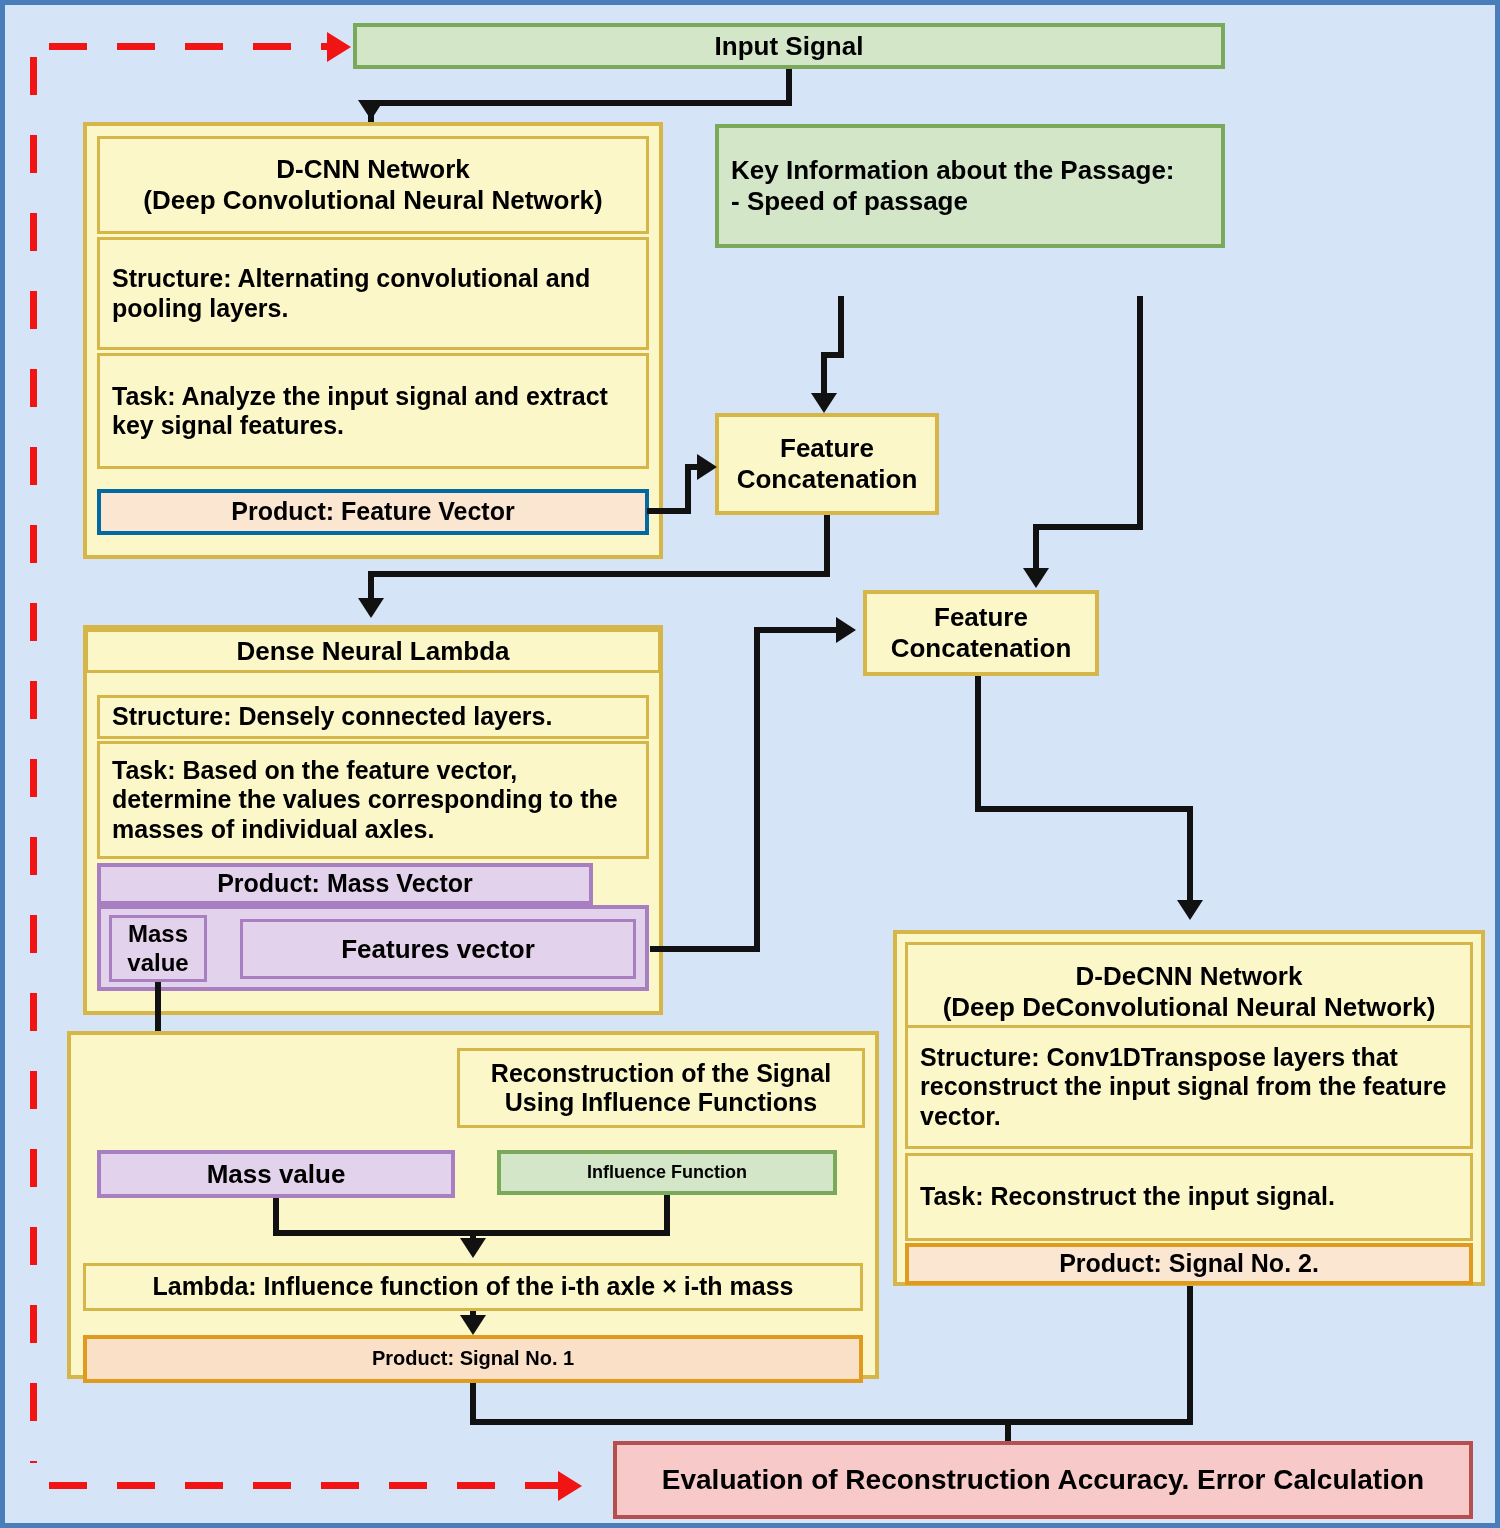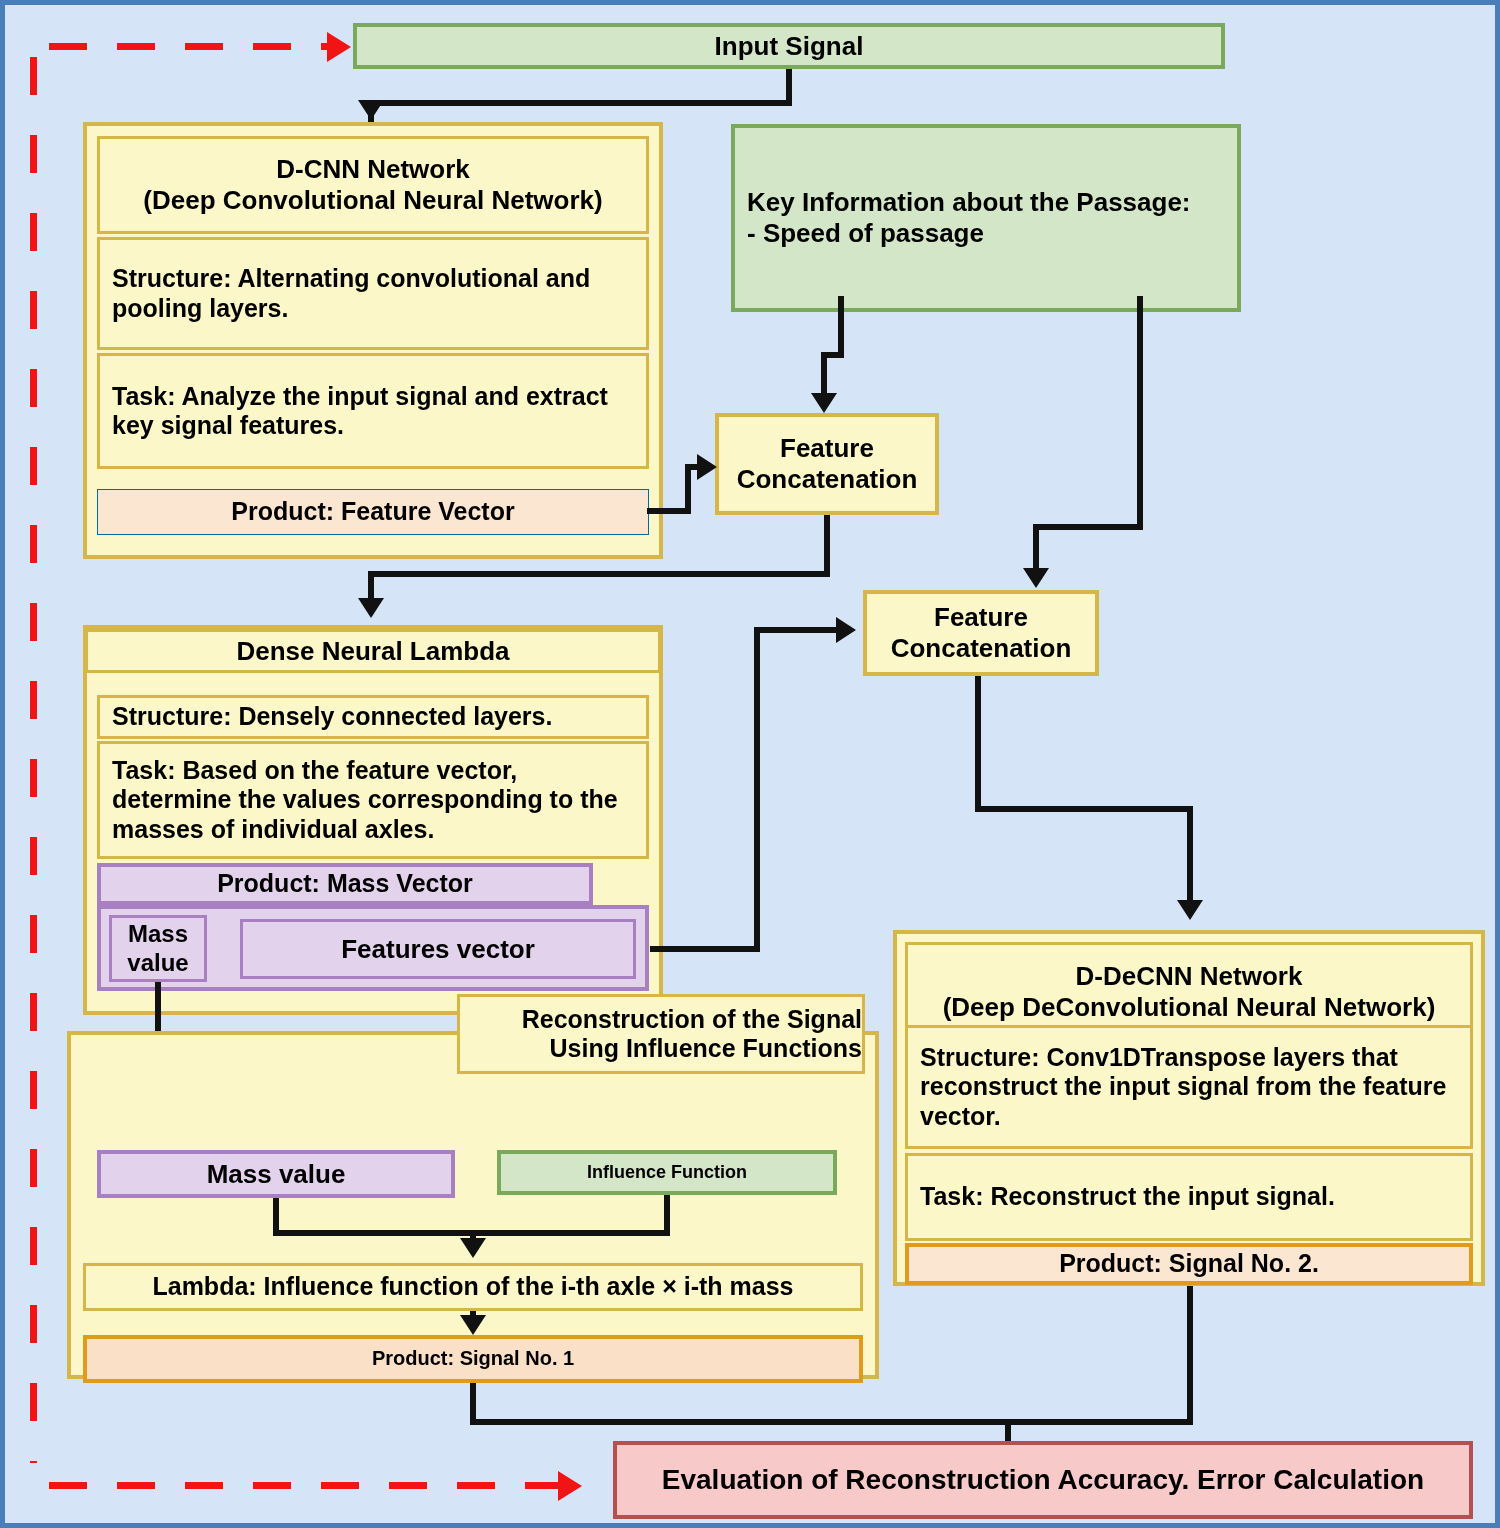--- a/index.html
+++ b/index.html
@@ -102,7 +102,7 @@
 
   <div class="box orange2" style="left:92px;top:484px;width:552px;height:46px;font-size:25px;background:#fbe6d2;">Product: Feature Vector</div>
 
-  <div class="box green left" style="left:710px;top:119px;width:510px;height:188px;font-size:26px;white-space:pre-line;align-items:center;margin-left:16px;">Key Information about the Passage:
+  <div class="box green left" style="left:710px;top:119px;width:510px;height:124px;font-size:26px;white-space:pre-line;align-items:center;">Key Information about the Passage:
 - Speed of passage</div>
 
   <div class="vline" style="left:833px;top:291px;height:61px;"></div>

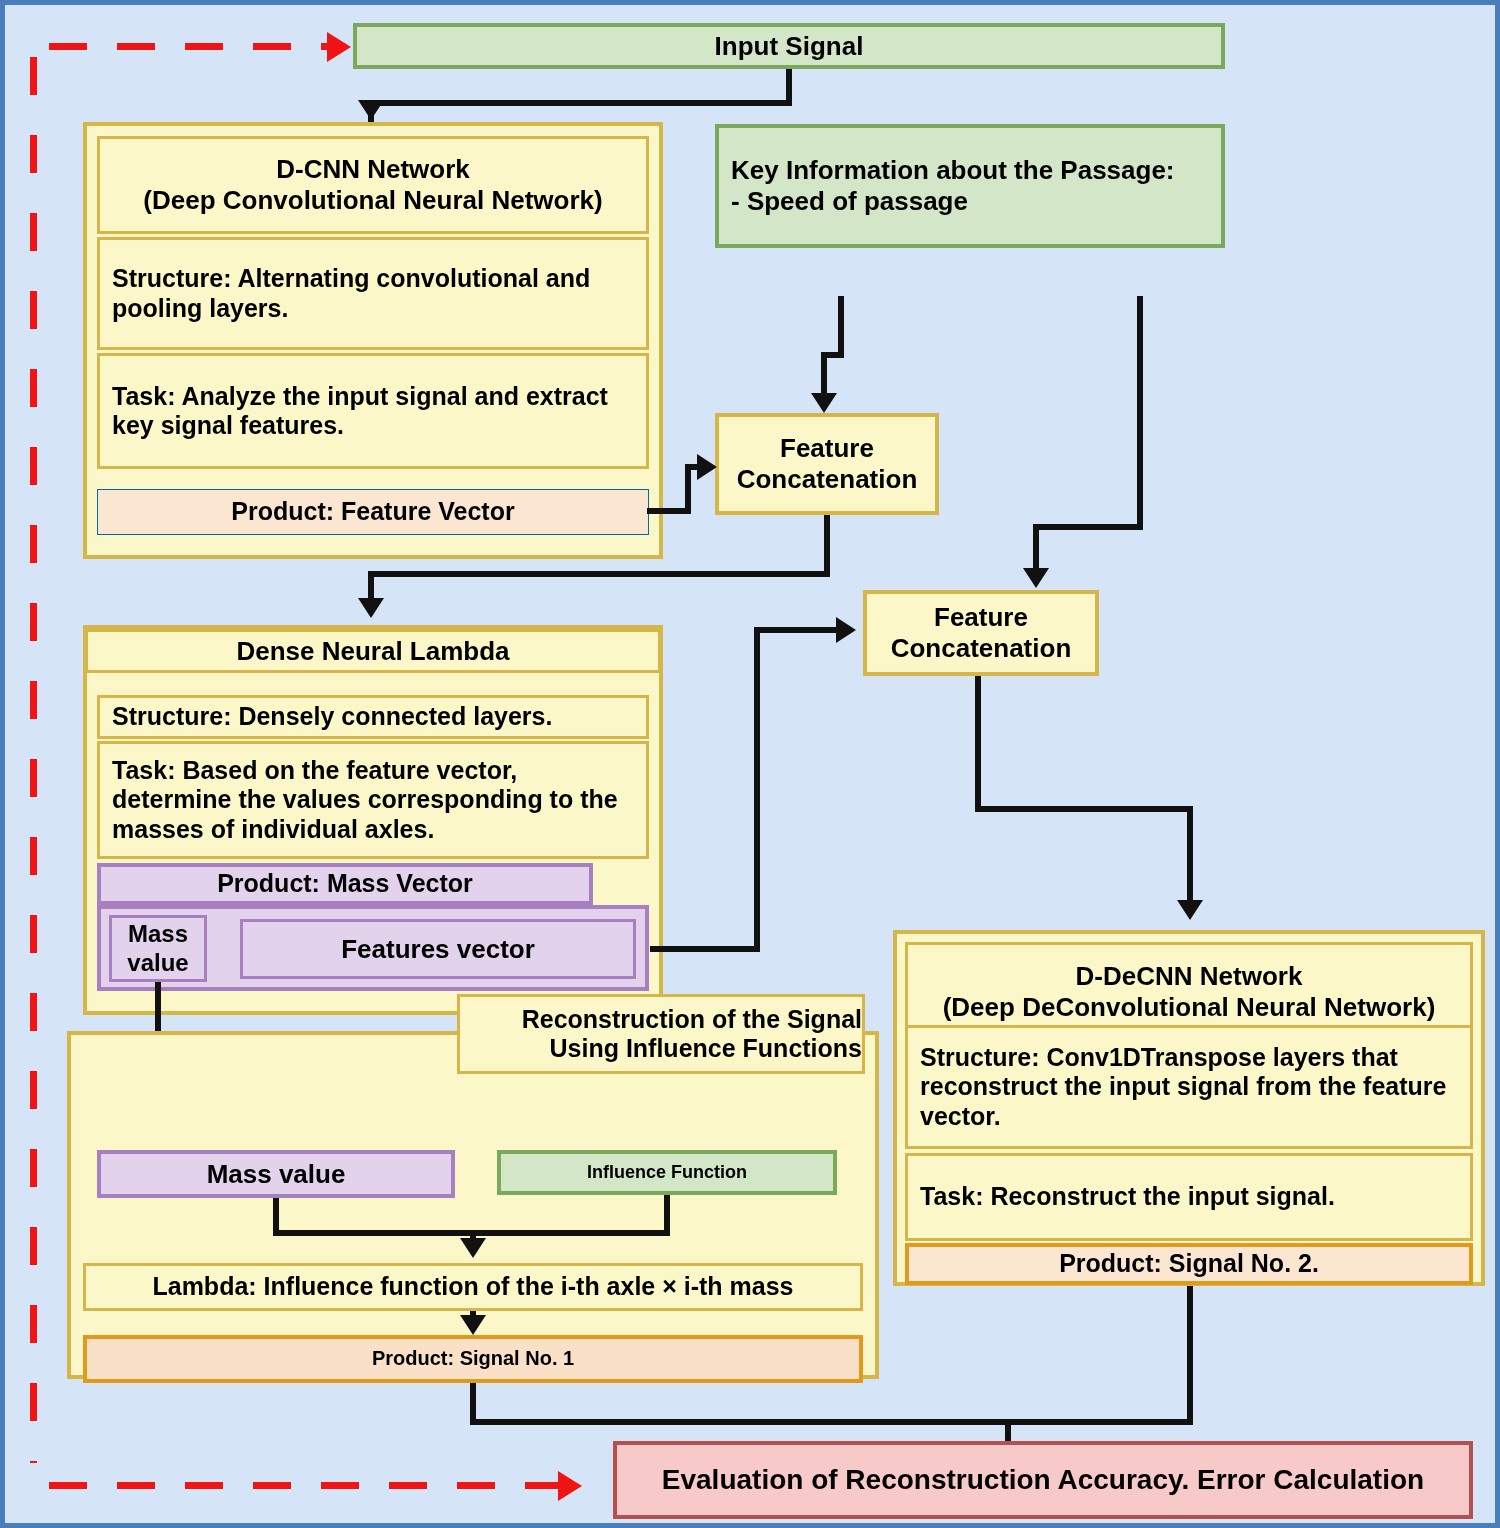--- a/index.html
+++ b/index.html
@@ -33,7 +33,7 @@
   .yellow{background:#fbf7c8;border:4px solid #d6b648;}
   .yellow-in{background:#fbf7c8;border:3px solid #d6b648;}
   .orange{background:#fbe0c8;border:4px solid #e09a1e;}
-  .orange2{background:#fbe6d2;border:1px solid #0369a1;}
+  .orange2{background:#fbe6d2;border:4px solid #0369a1;}
   .purple{background:#e3d2ec;border:4px solid #a87fc0;}
   .purple-in{background:#e3d2ec;border:3px solid #a87fc0;text-align:center;}
   .red{background:#f7c9c9;border:4px solid #b55050;margin-left:28px;}

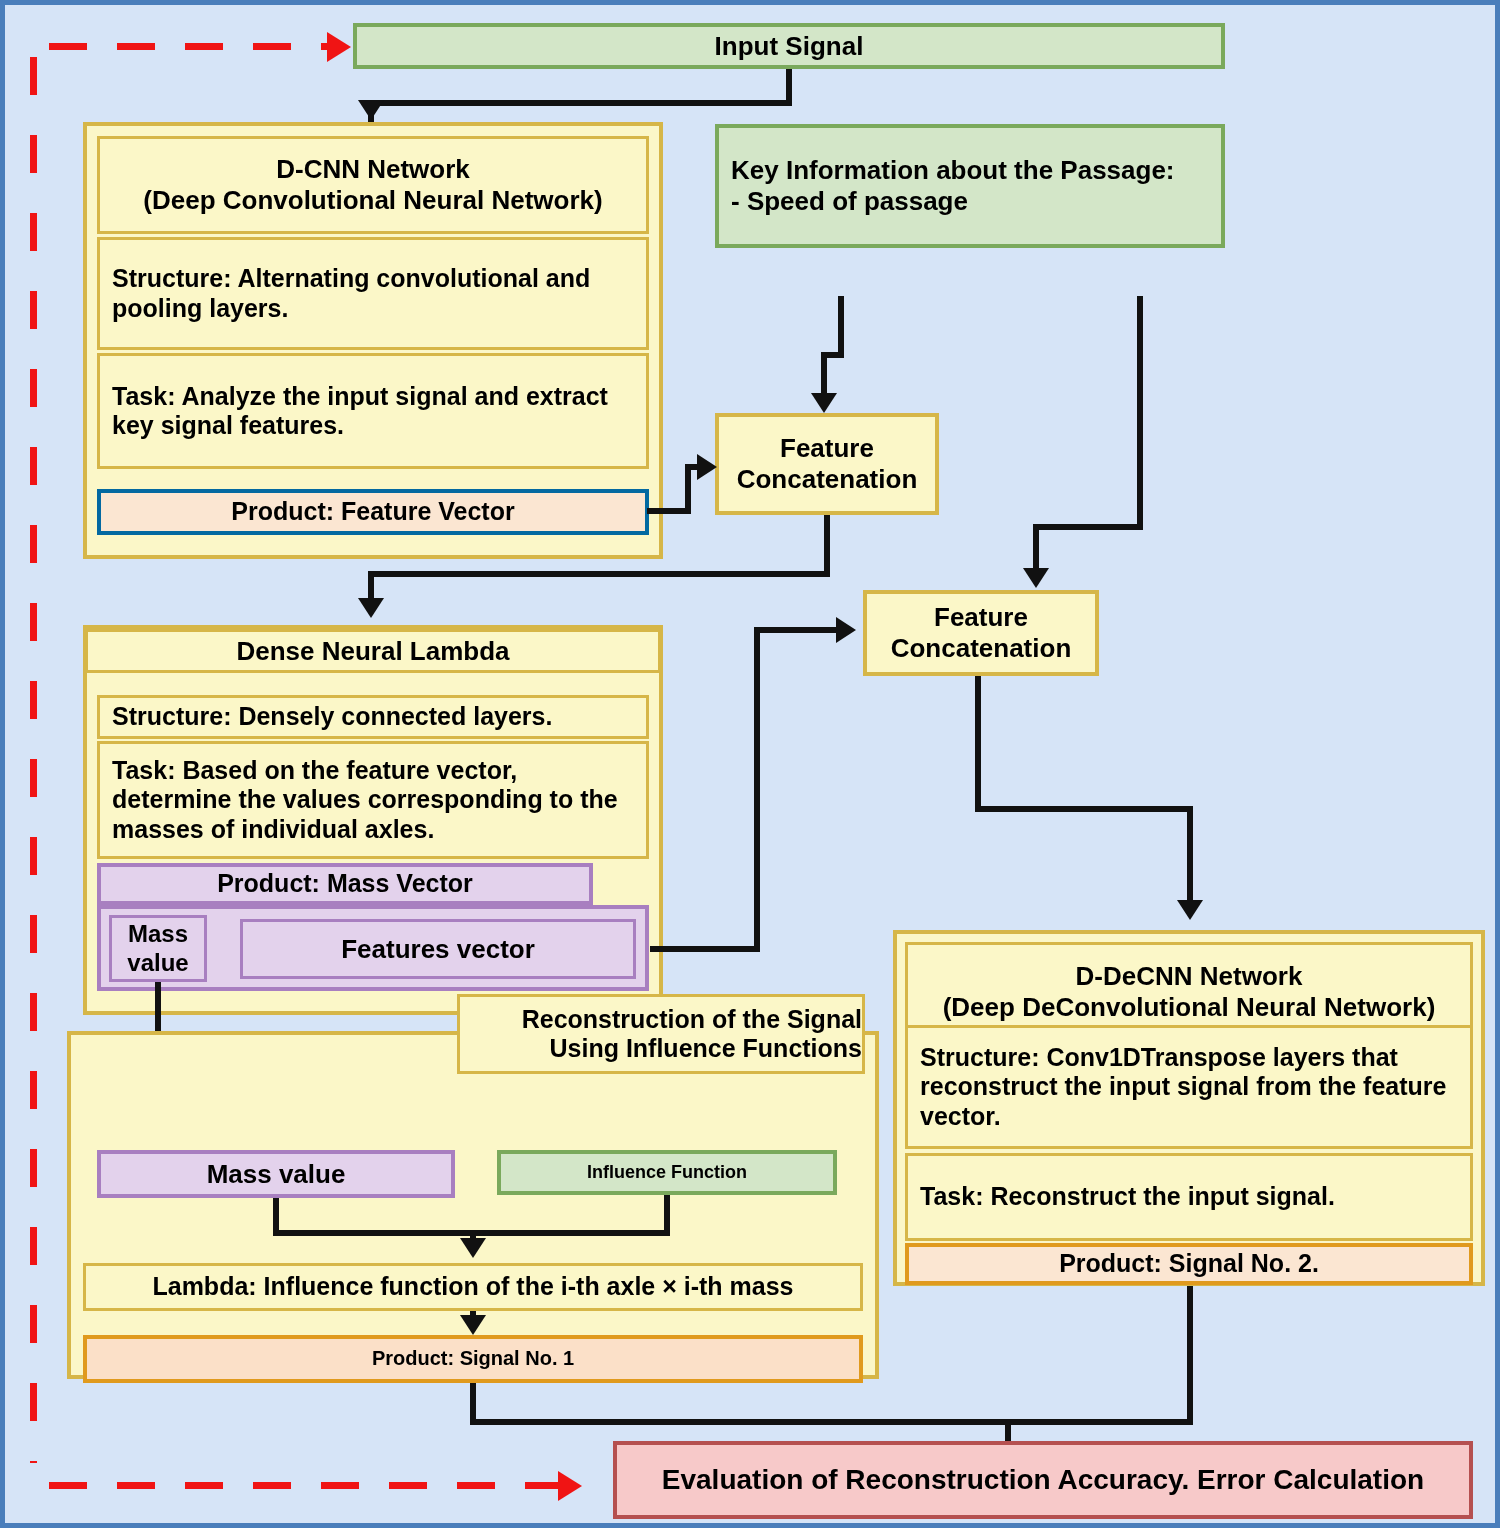--- a/index.html
+++ b/index.html
@@ -165,7 +165,7 @@
 
   <div class="box yellow" style="left:62px;top:1026px;width:812px;height:348px;"></div>
 
-  <div class="box yellow-in" style="left:452px;top:989px;width:408px;height:80px;font-size:25px;text-align:right;">Reconstruction of the Signal Using Influence Functions</div>
+  <div class="box yellow-in" style="left:452px;top:1043px;width:408px;height:80px;font-size:25px;">Reconstruction of the Signal Using Influence Functions</div>
 
   <div class="box purple" style="left:92px;top:1145px;width:358px;height:48px;font-size:26px;">Mass value</div>
 

